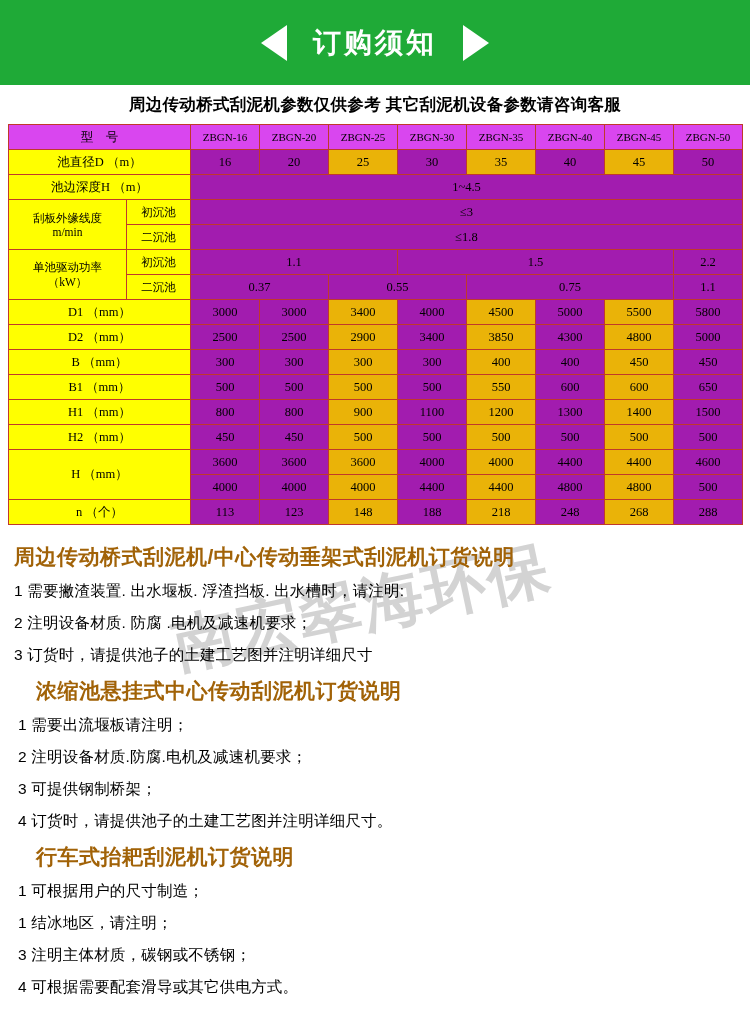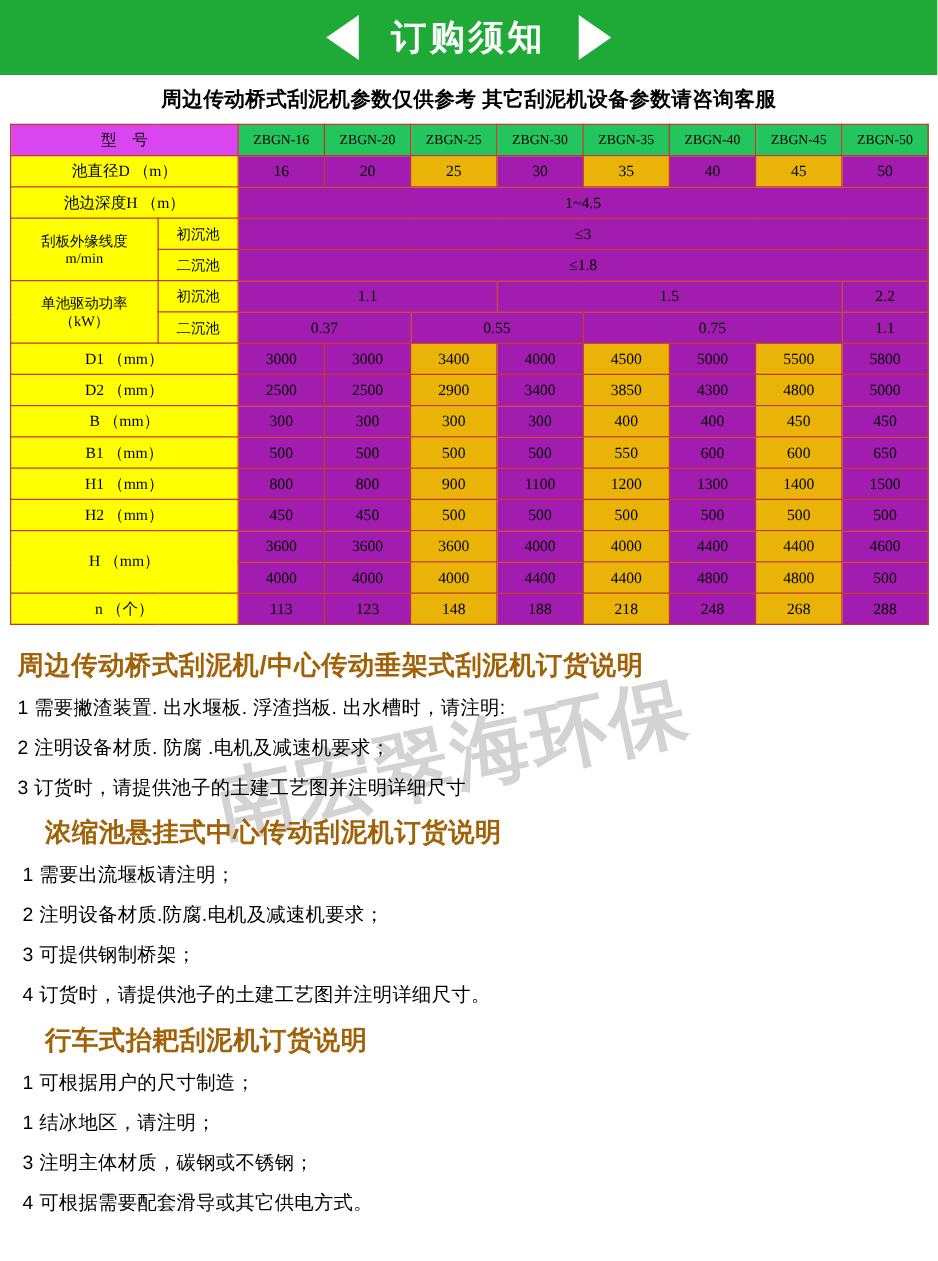--- a/index.html
+++ b/index.html
@@ -18,7 +18,7 @@
   
   .banner {
     background: #1faa37;
-    height: 60px;
+    height: 85px;
     display: flex;
     align-items: center;
     justify-content: center;

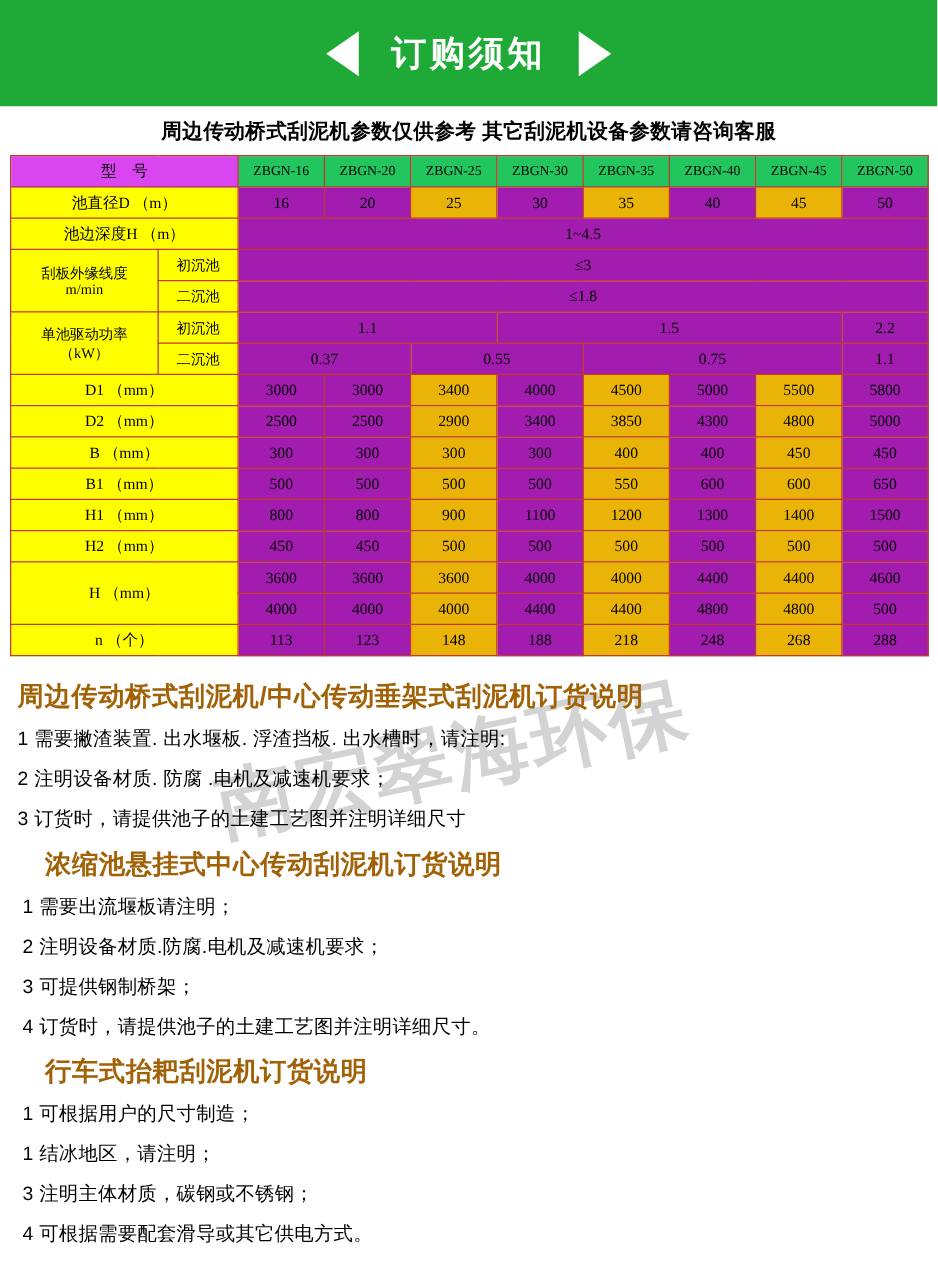--- a/index.html
+++ b/index.html
@@ -70,7 +70,7 @@
     font-family: "Liberation Serif", serif;
   }
   .hdr-green { background: #d946ef; font-weight: bold; font-size: 12.5px; }
-  .hdr-model { background: #22c55e; font-weight: bold; }
+  .hdr-model { background: #d946ef; font-weight: bold; }
   .lbl { background: #ffff00; font-weight: bold; font-size: 12.5px; margin-left: 27px; }
   .lbl-sub { background: #ffff00; font-weight: bold; font-size: 11.5px; }
   .cell-w { background: #a21caf; }

